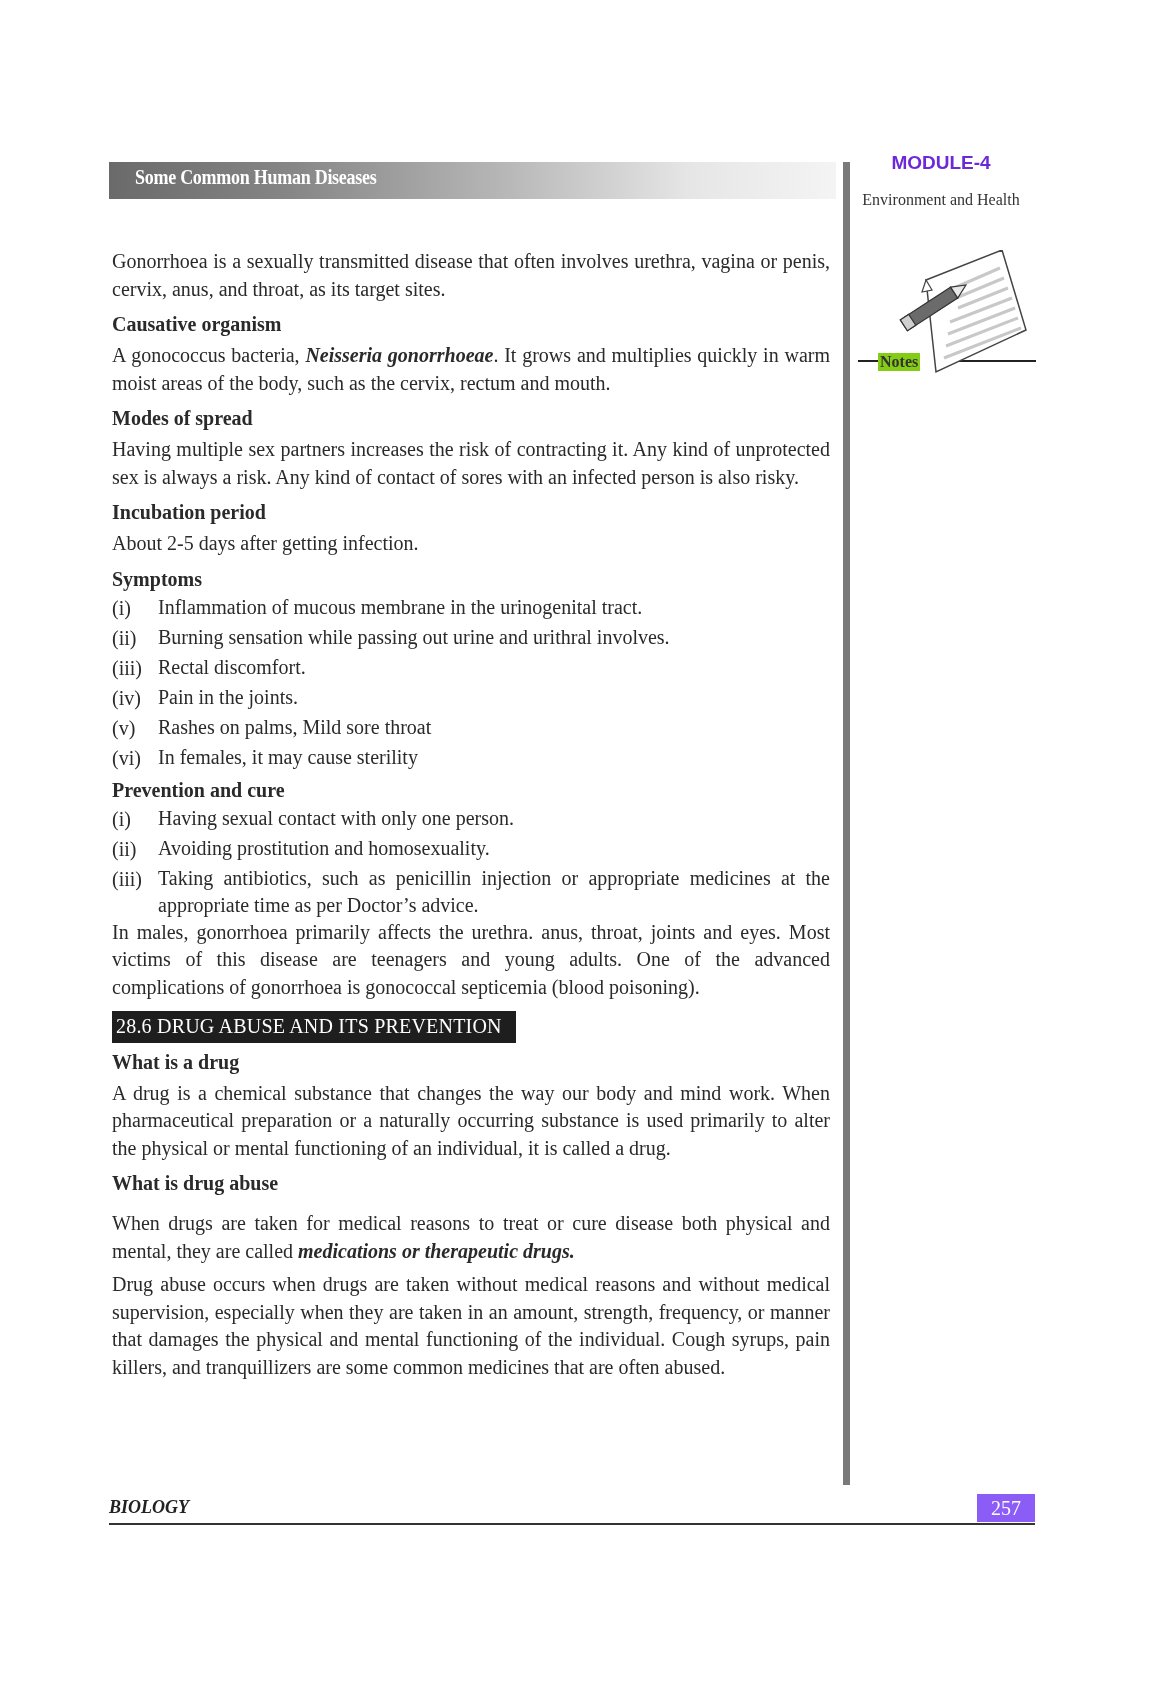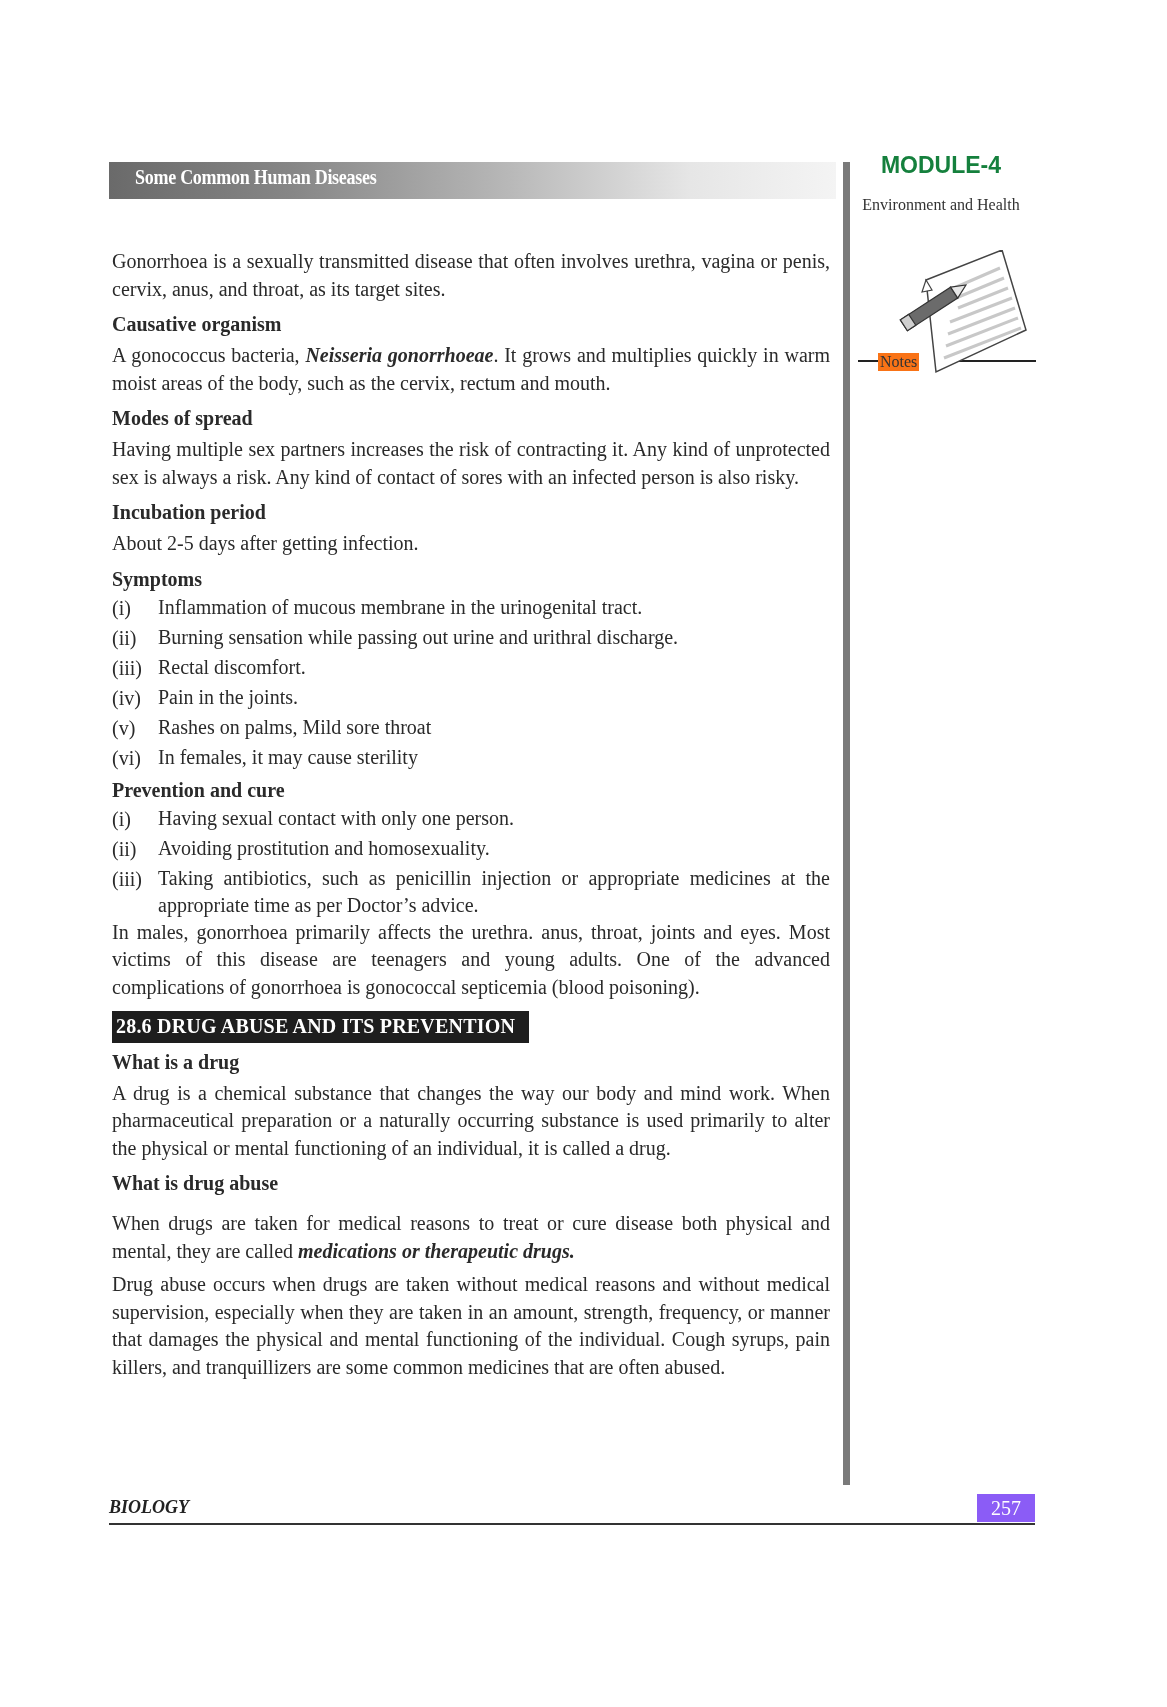--- a/index.html
+++ b/index.html
@@ -11,7 +11,7 @@
     font-size: 20px; letter-spacing: -0.3px; transform: scaleX(0.9); transform-origin: left; }
   .vrule { position: absolute; left: 843px; top: 162px; width: 7px; height: 1323px; background: #7a7a7a; }
   .module { position: absolute; left: 861px; top: 152px; width: 160px; text-align: center; }
-  .module-title { font-family: "Liberation Sans", "DejaVu Sans", sans-serif; font-weight: bold; font-size: 23px; color: #15803d; display:block; }
+  .module-title { font-family: "Liberation Sans", "DejaVu Sans", sans-serif; font-weight: bold; font-size: 19px; color: #6d28d9; display:block; }
   .module-sub { font-size: 16px; color: #333; display:block; margin-top: 17px; }
   .notes { position: absolute; left: 858px; top: 250px; width: 178px; height: 130px; }
   .notes-label { position: absolute; left: 20px; top: 103px; font-weight: normal; font-size: 16px; color: #333; background: #f97316; padding: 0 2px; }

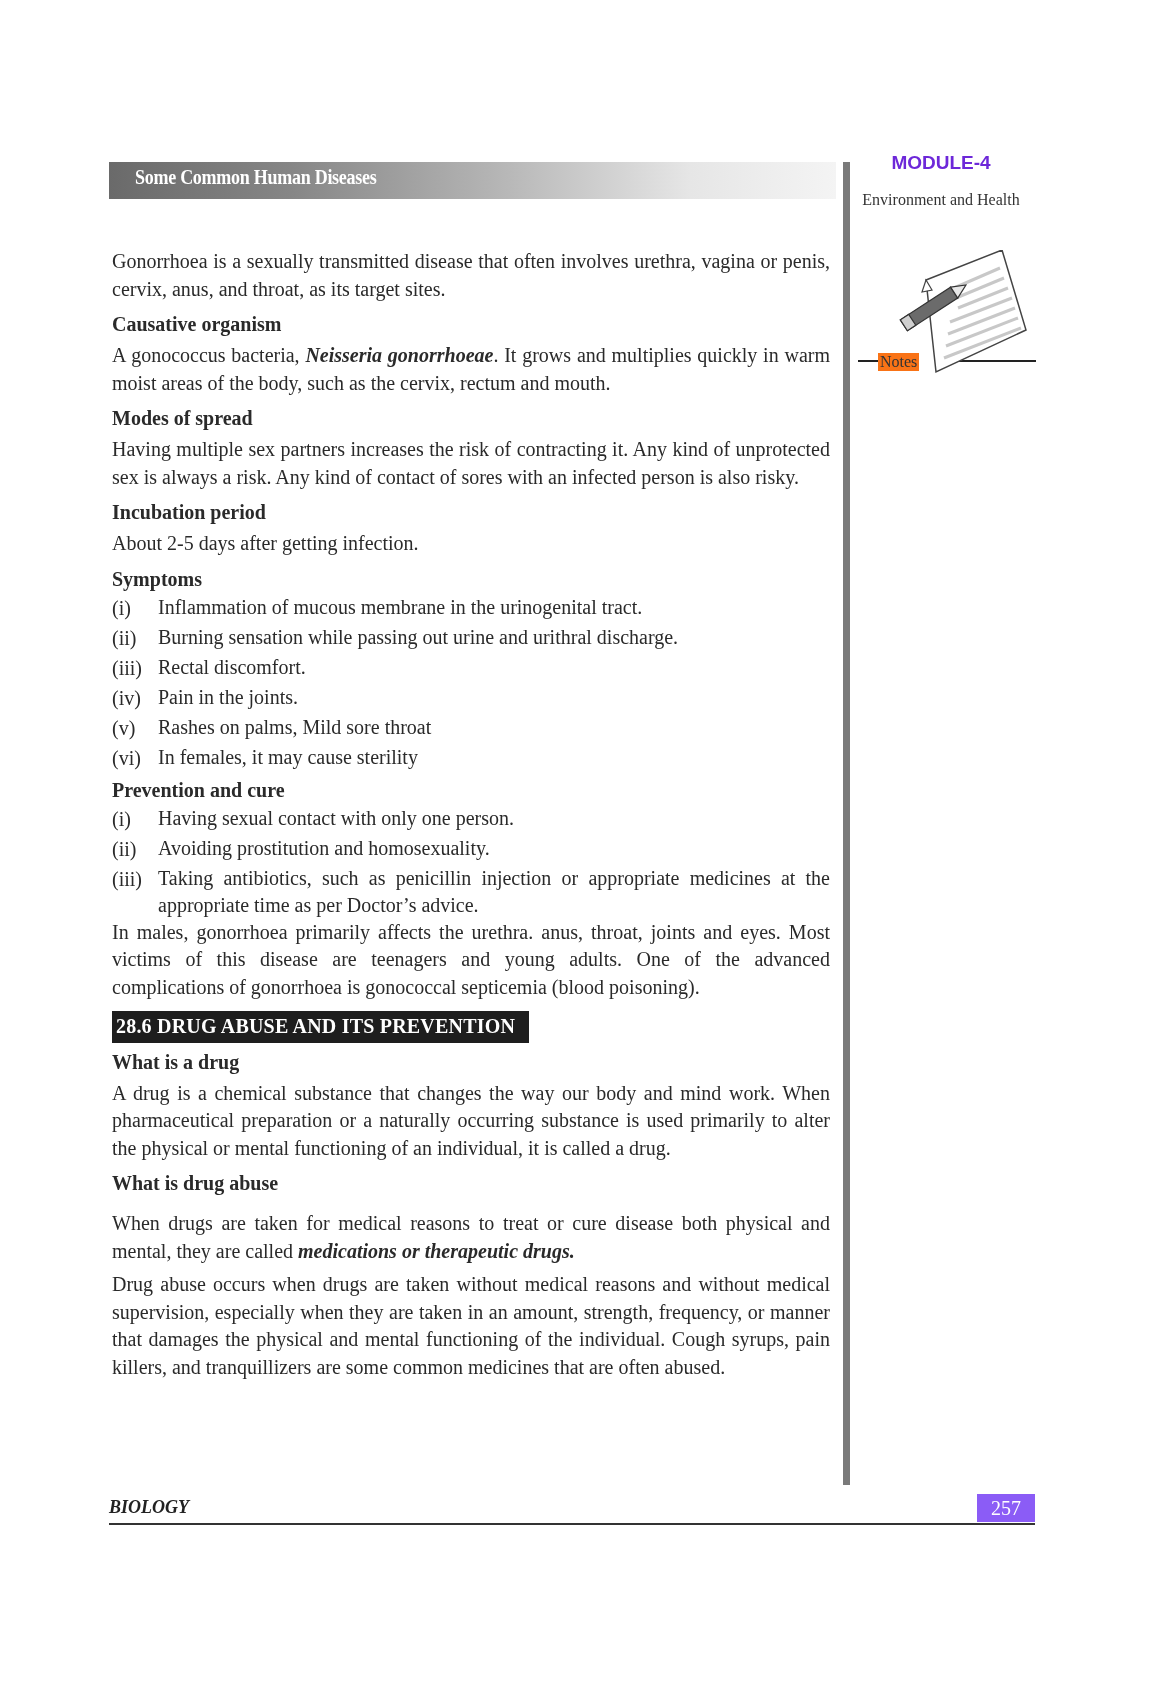--- a/index.html
+++ b/index.html
@@ -14,7 +14,7 @@
   .module-title { font-family: "Liberation Sans", "DejaVu Sans", sans-serif; font-weight: bold; font-size: 19px; color: #6d28d9; display:block; }
   .module-sub { font-size: 16px; color: #333; display:block; margin-top: 17px; }
   .notes { position: absolute; left: 858px; top: 250px; width: 178px; height: 130px; }
-  .notes-label { position: absolute; left: 20px; top: 103px; font-weight: normal; font-size: 16px; color: #333; background: #f97316; padding: 0 2px; }
+  .notes-label { position: absolute; left: 20px; top: 103px; font-weight: bold; font-size: 16px; color: #333; background: #84cc16; padding: 0 2px; }
   .content { position: absolute; left: 112px; top: 244px; width: 718px; font-size: 20px; line-height: 27.5px; }
   .content p { margin: 0; text-align: justify; }
   .h { font-weight: bold; font-size: 20px; margin: 0; line-height: 27px; }

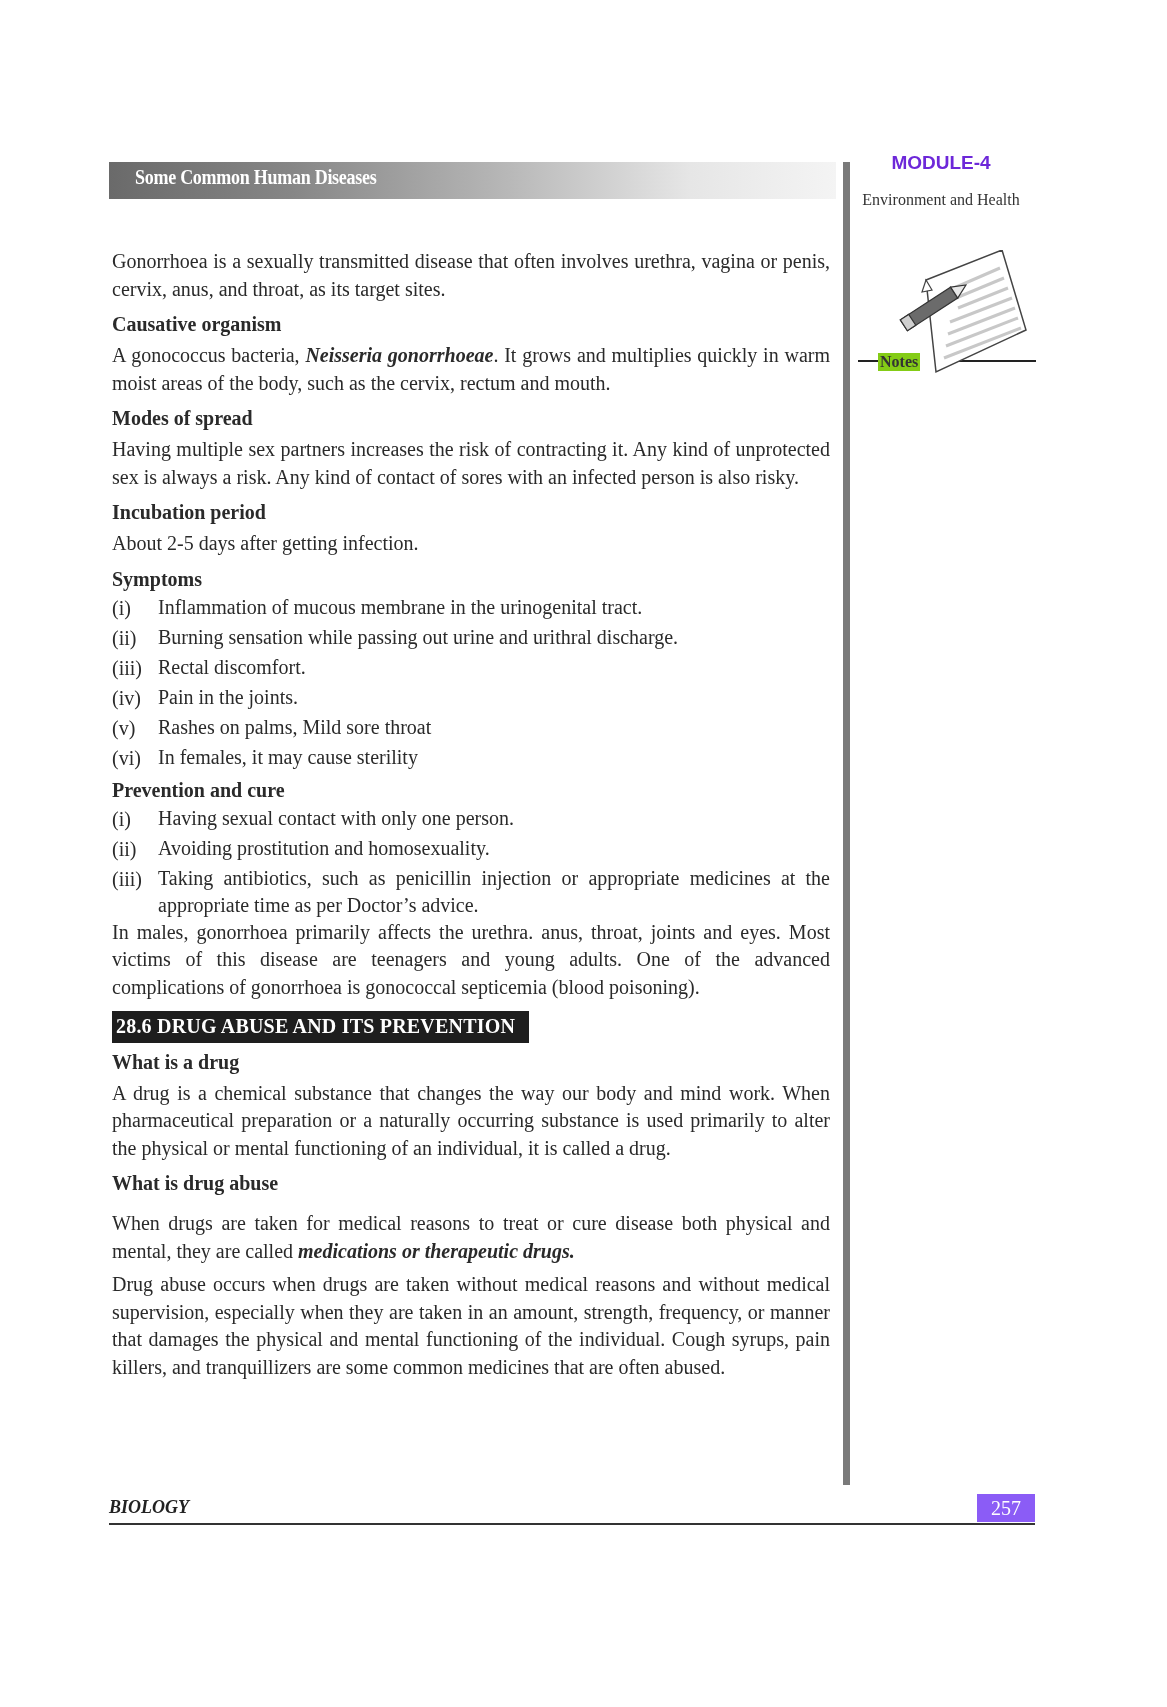--- a/index.html
+++ b/index.html
@@ -94,7 +94,7 @@
       </li>
     <li>
         <span class="num">(ii)</span>
-        <span class="txt">Burning sensation while passing out urine and urithral discharge.</span>
+        <span class="txt">Burning sensation while passing out urine and urithral involves.</span>
       </li>
     <li>
         <span class="num">(iii)</span>

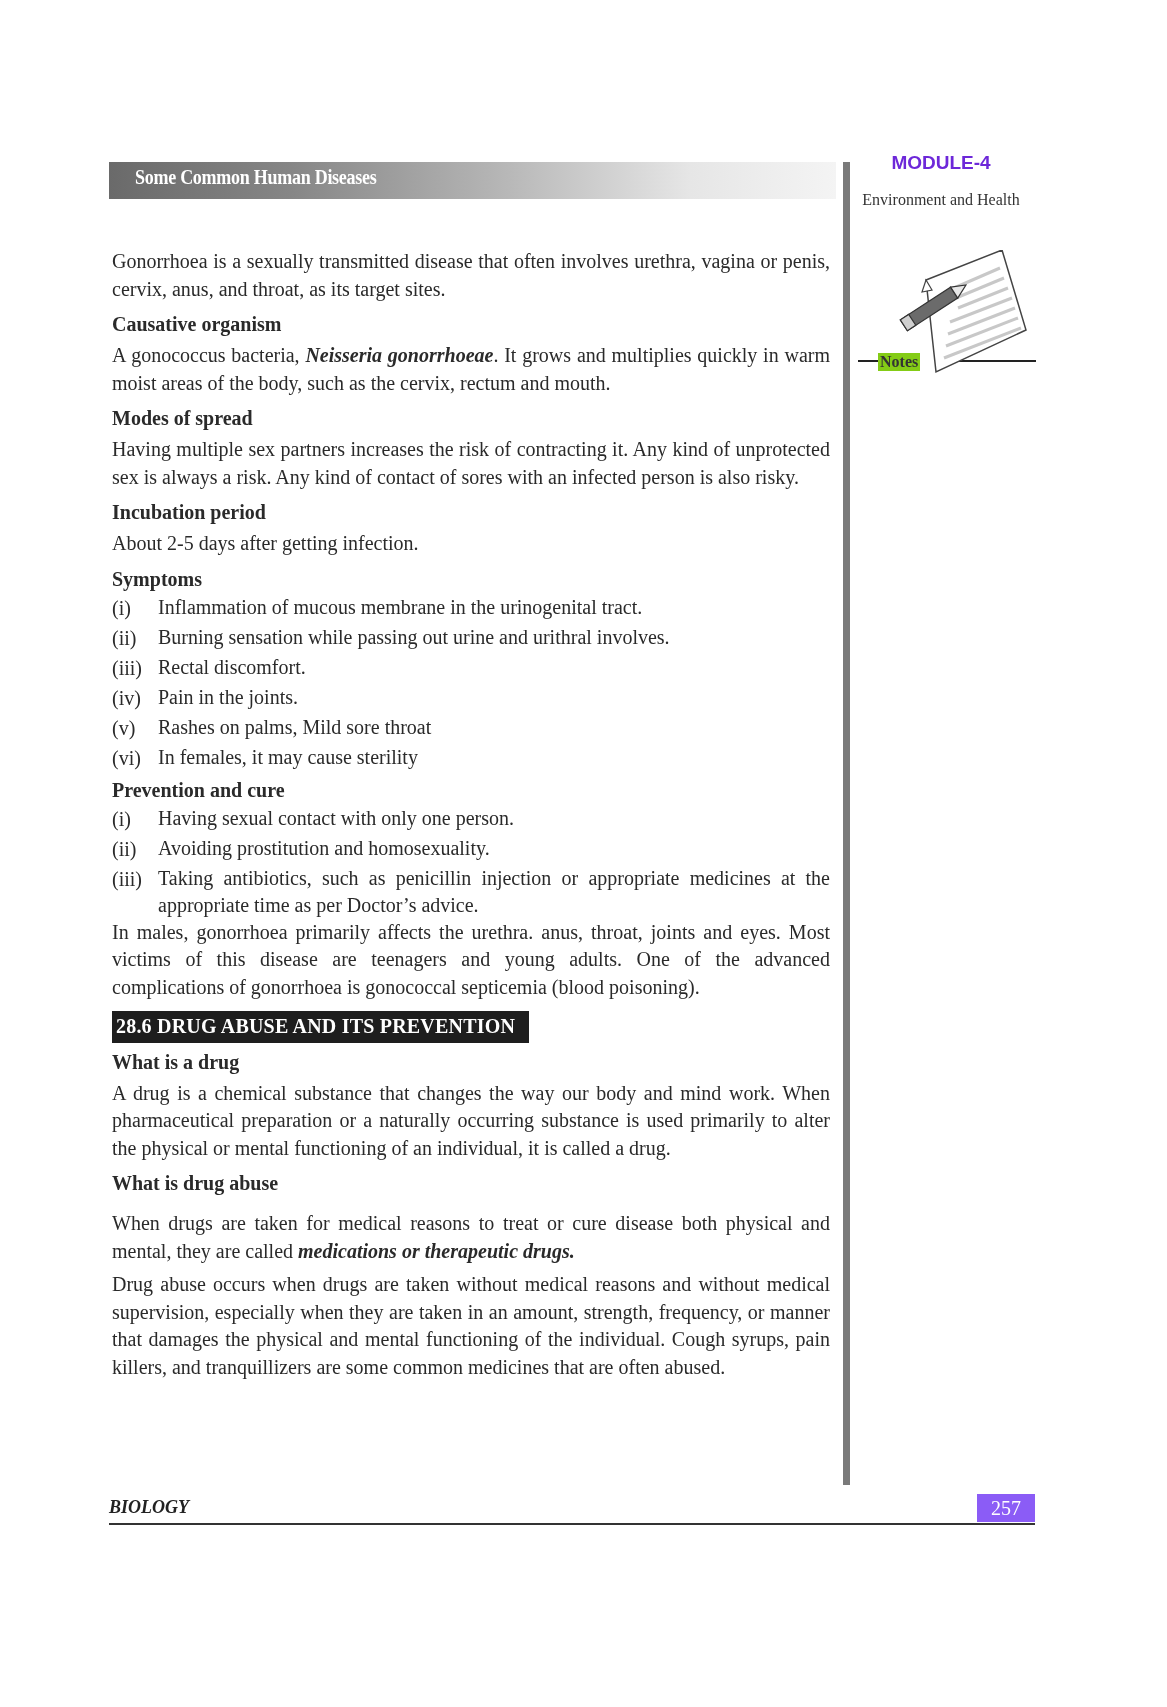--- a/index.html
+++ b/index.html
@@ -23,7 +23,7 @@
   .list li { display: flex; line-height: 30px; }
   .list .num { width: 46px; flex: none; }
   .list .txt { flex: 1; text-align: justify; line-height: 27px; padding-top: 1px; }
-  .section-banner { display: inline-block; background: #1e1e1e; color: #fff; font-weight: bold;
+  .section-banner { display: inline-block; background: #1e1e1e; color: #fff; font-weight: normal;
     font-size: 20px; padding: 2px 14px 2px 4px; margin: 4px 0 6px 0; letter-spacing: 0.2px; }
   .footer { position: absolute; left: 109px; top: 1497px; width: 926px; }
   .footer-line { position: absolute; left: 0; top: 26px; width: 926px; height: 2px; background: #333; }

